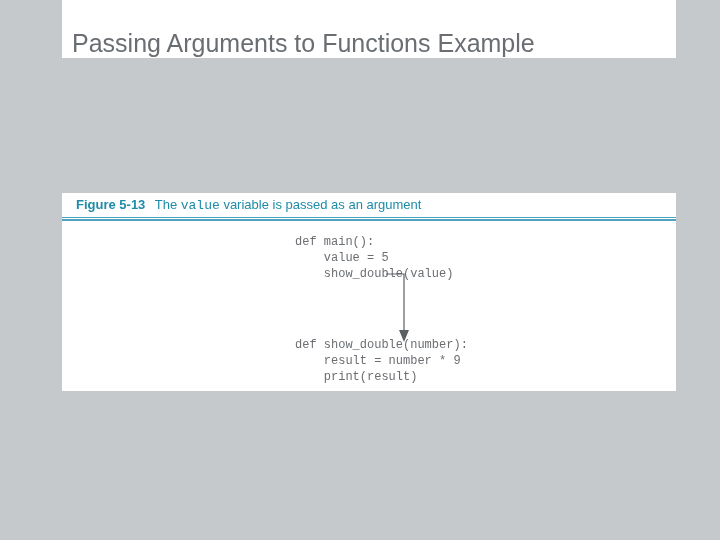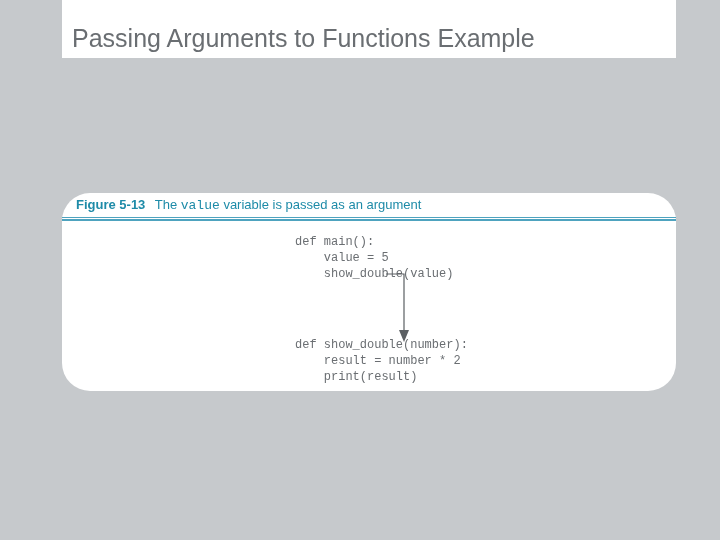--- a/index.html
+++ b/index.html
@@ -23,7 +23,7 @@
     height: 58px;
     background: #ffffff;
     display: flex;
-    align-items: center;
+    align-items: flex-end;
     padding: 18px 10px 0 10px;
   }
   .title {

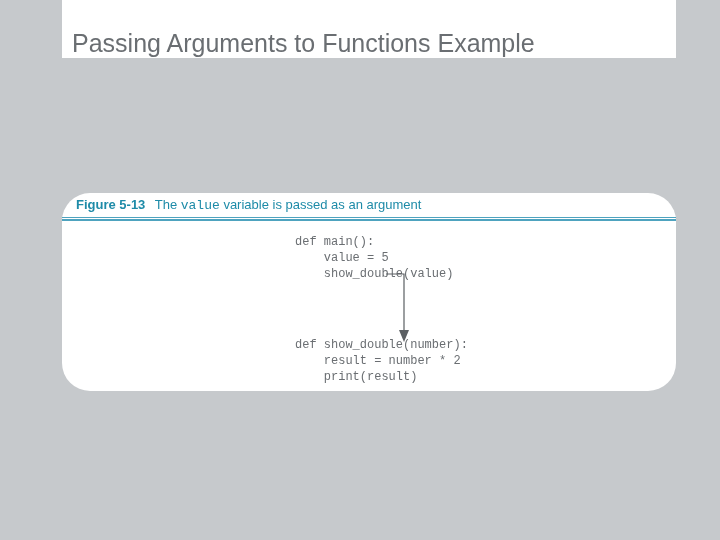--- a/index.html
+++ b/index.html
@@ -38,7 +38,6 @@
     width: 614px;
     height: 198px;
     background: #ffffff;
-    border-radius: 28px;
   }
   .fig-caption {
     position: absolute;

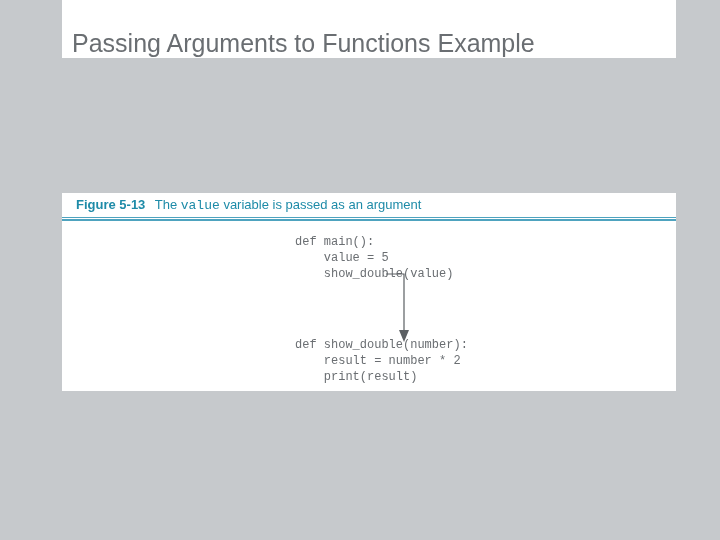--- a/index.html
+++ b/index.html
@@ -120,7 +120,7 @@
     </div>
 
     <div class="code code-show">def show_double(number):
-    result = number * 2
+    result = number * 9
     print(result)</div>
 
   </div>

